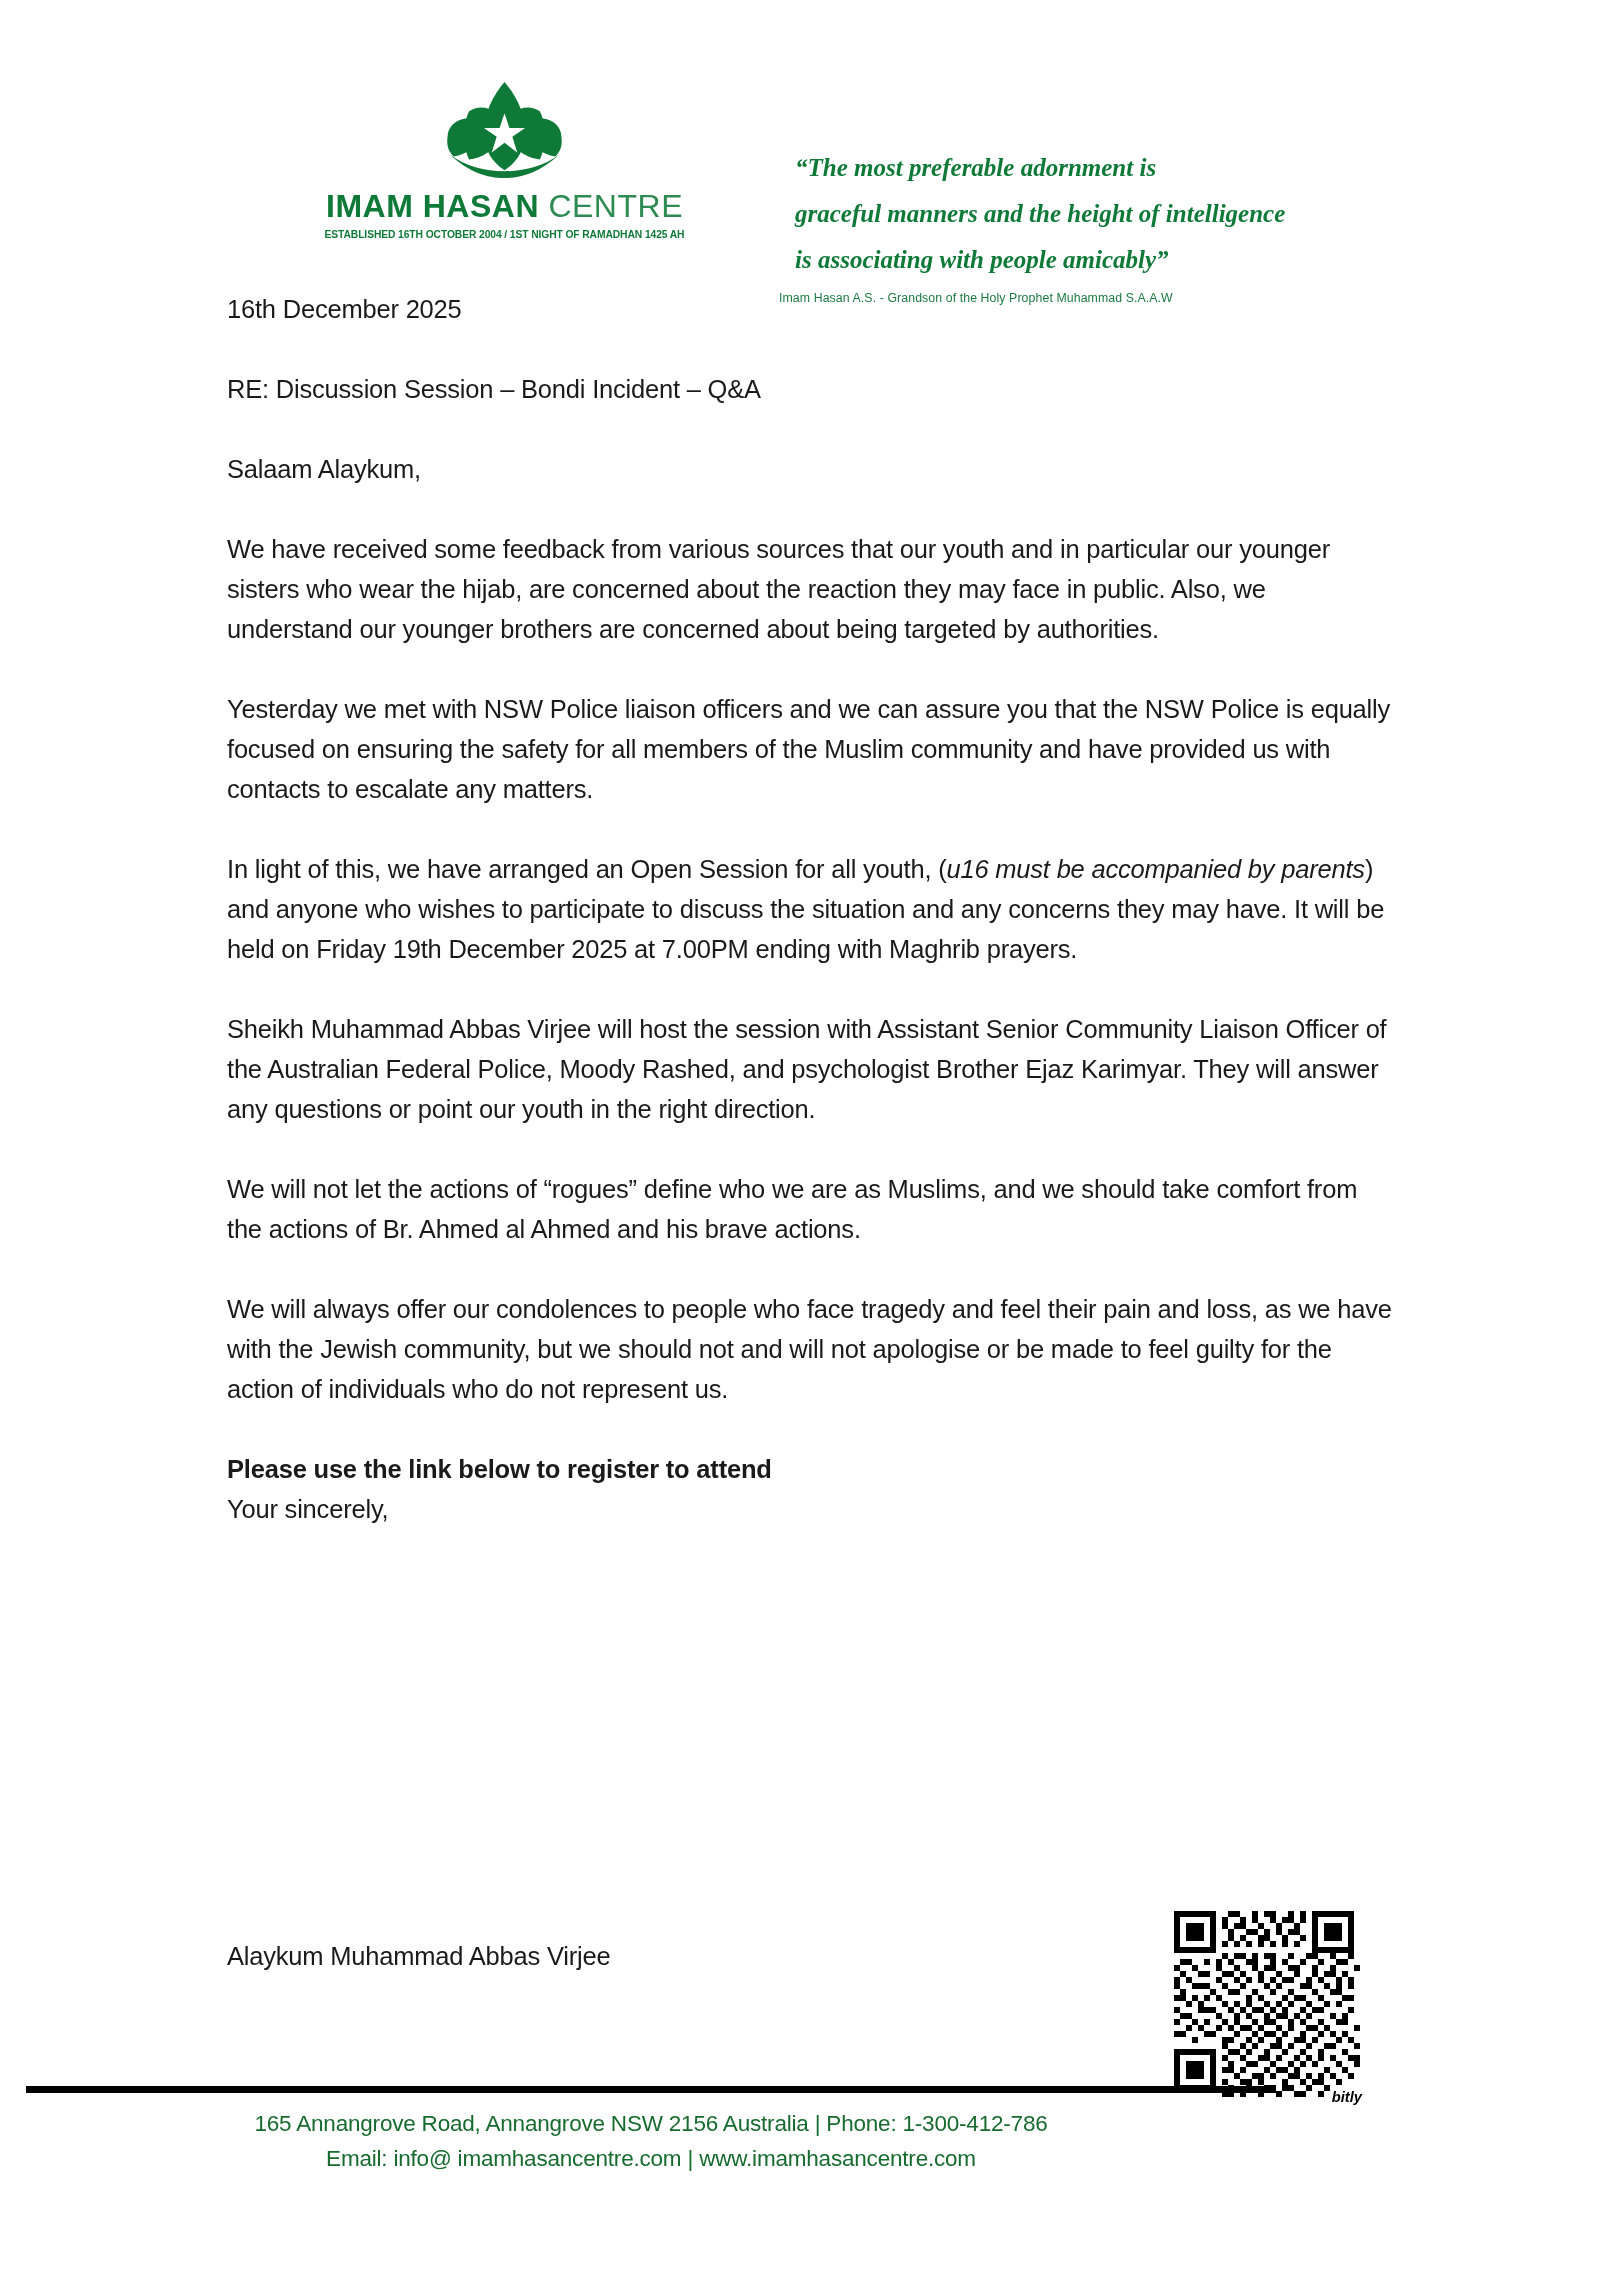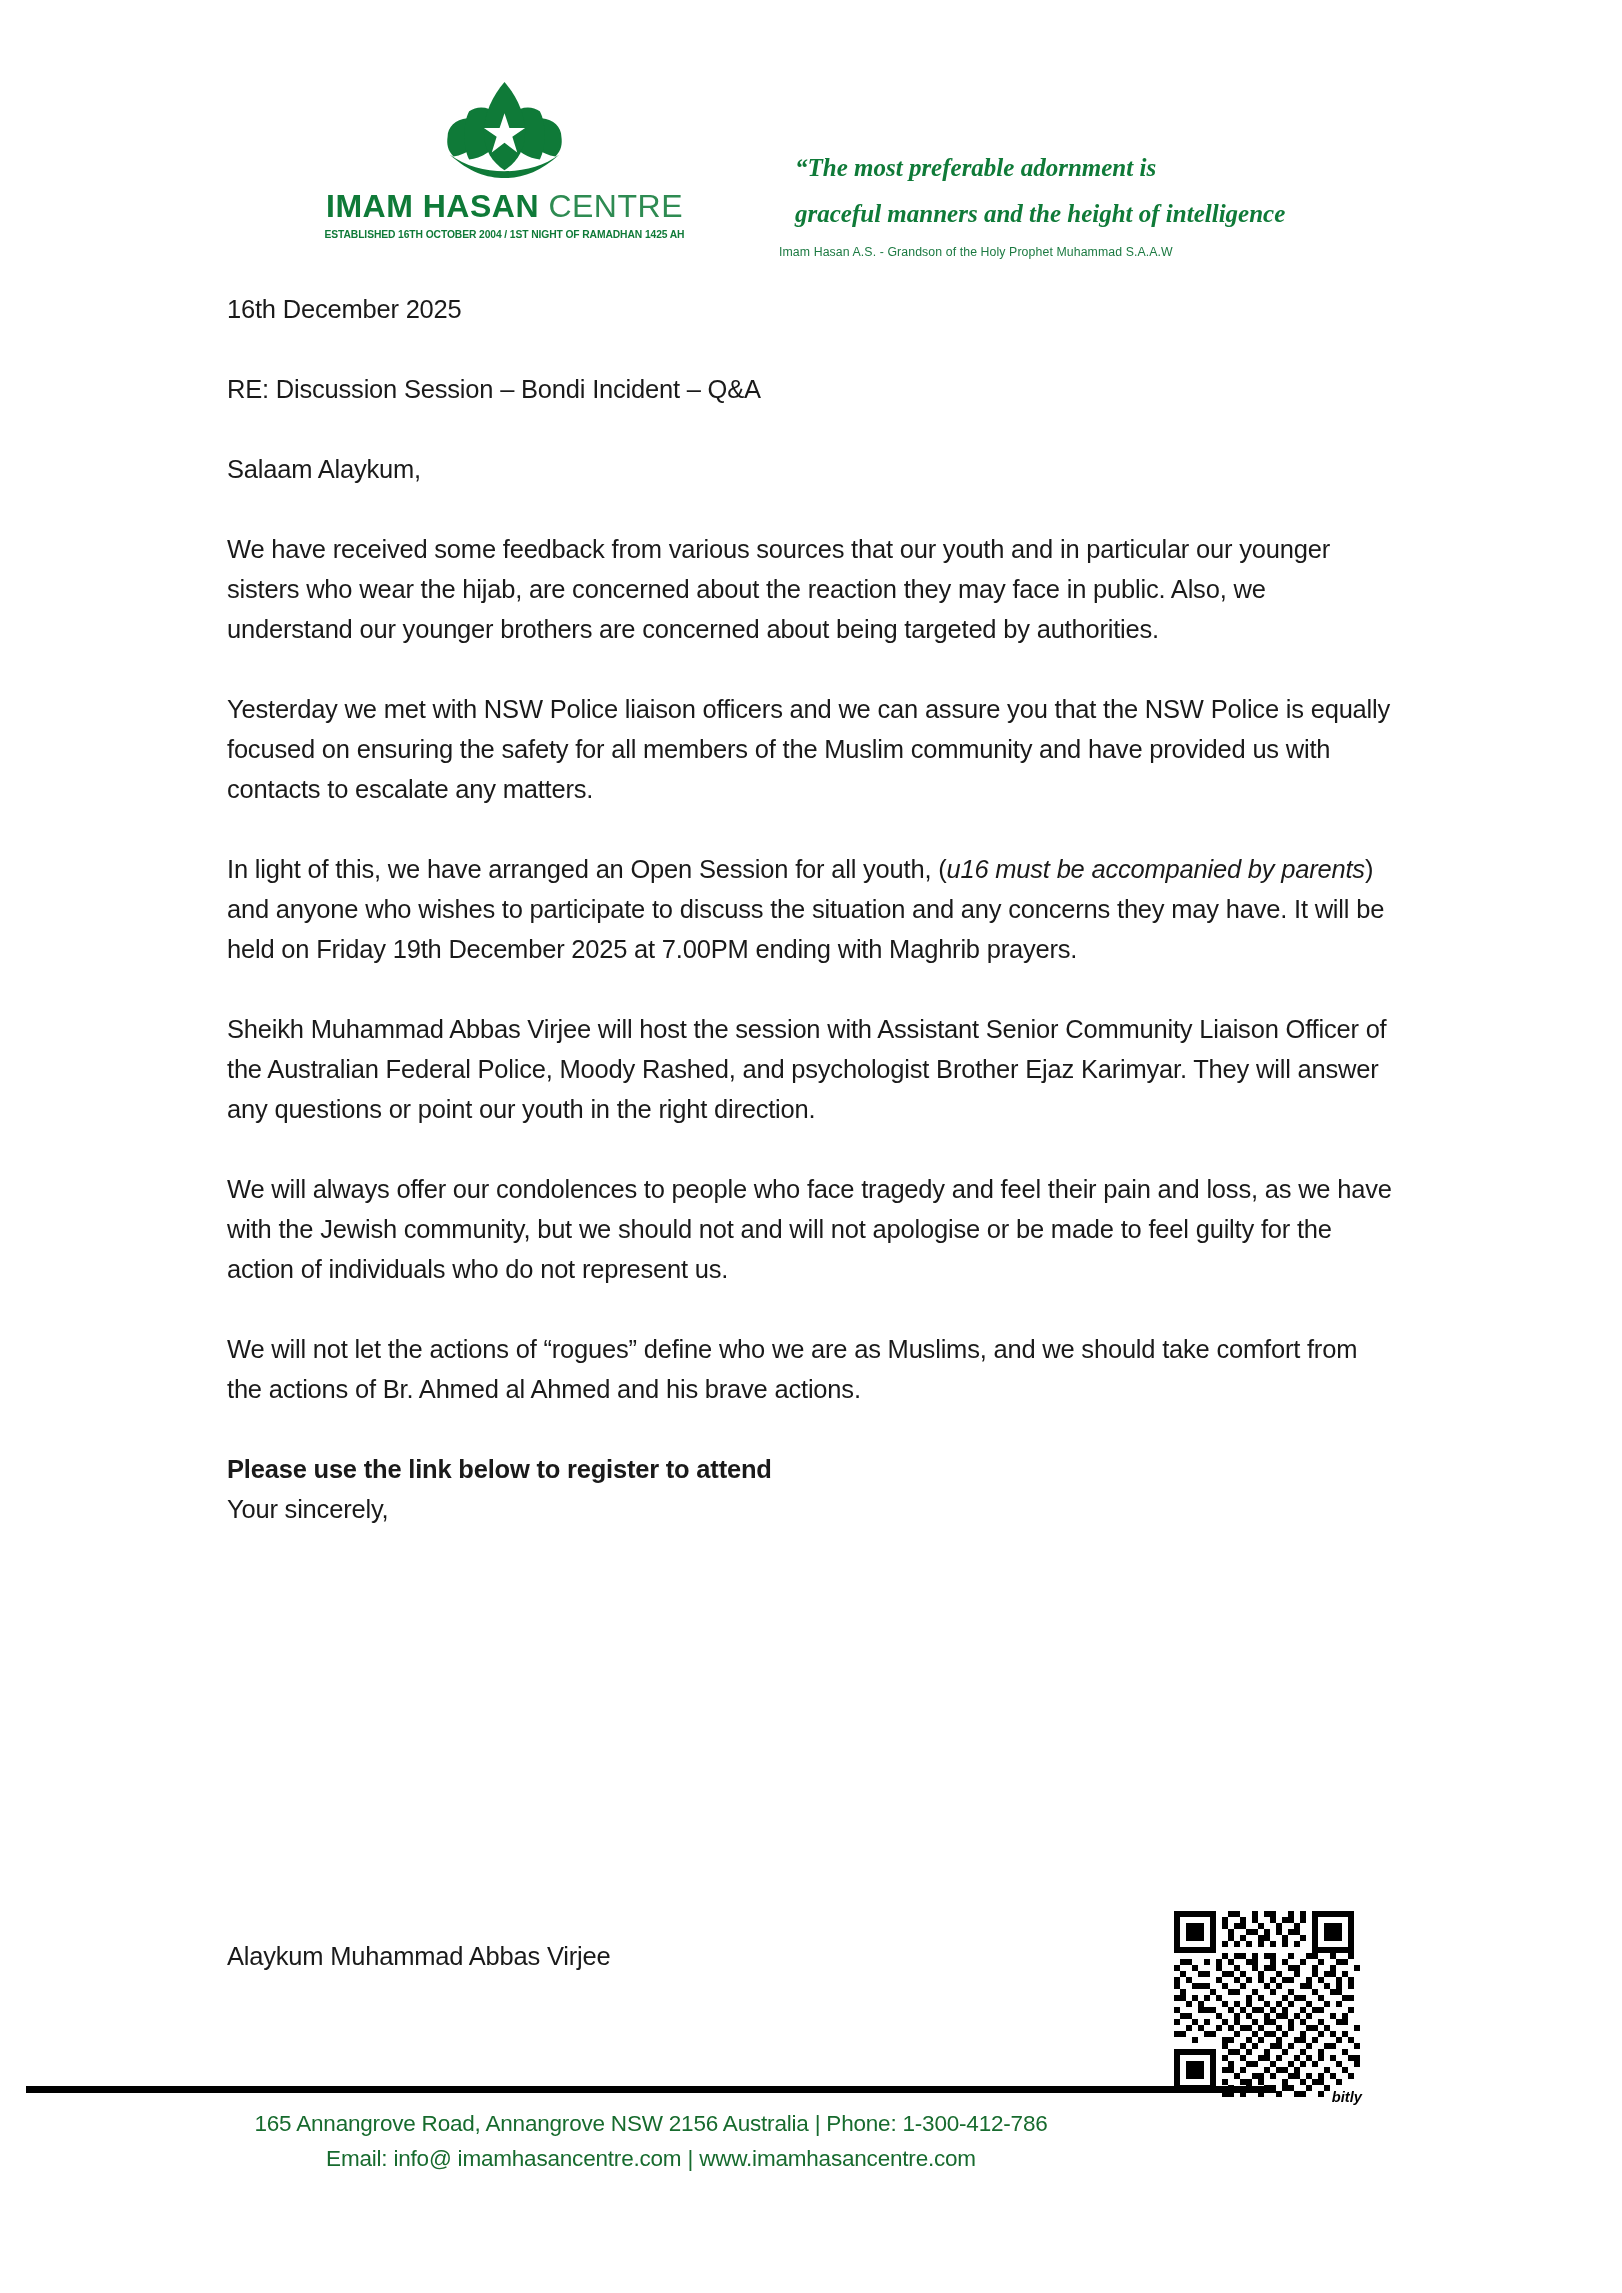--- a/index.html
+++ b/index.html
@@ -240,6 +240,7 @@
     <div class="quote-block">
       <div class="quote-text">“The most preferable adornment is</div>
       <div class="quote-text">graceful manners and the height of intelligence</div>
+      <div class="quote-text">is associating with people amicably”</div>
       <div class="quote-attribution">Imam Hasan A.S. - Grandson of the Holy Prophet Muhammad S.A.A.W</div>
     </div>
   </div>

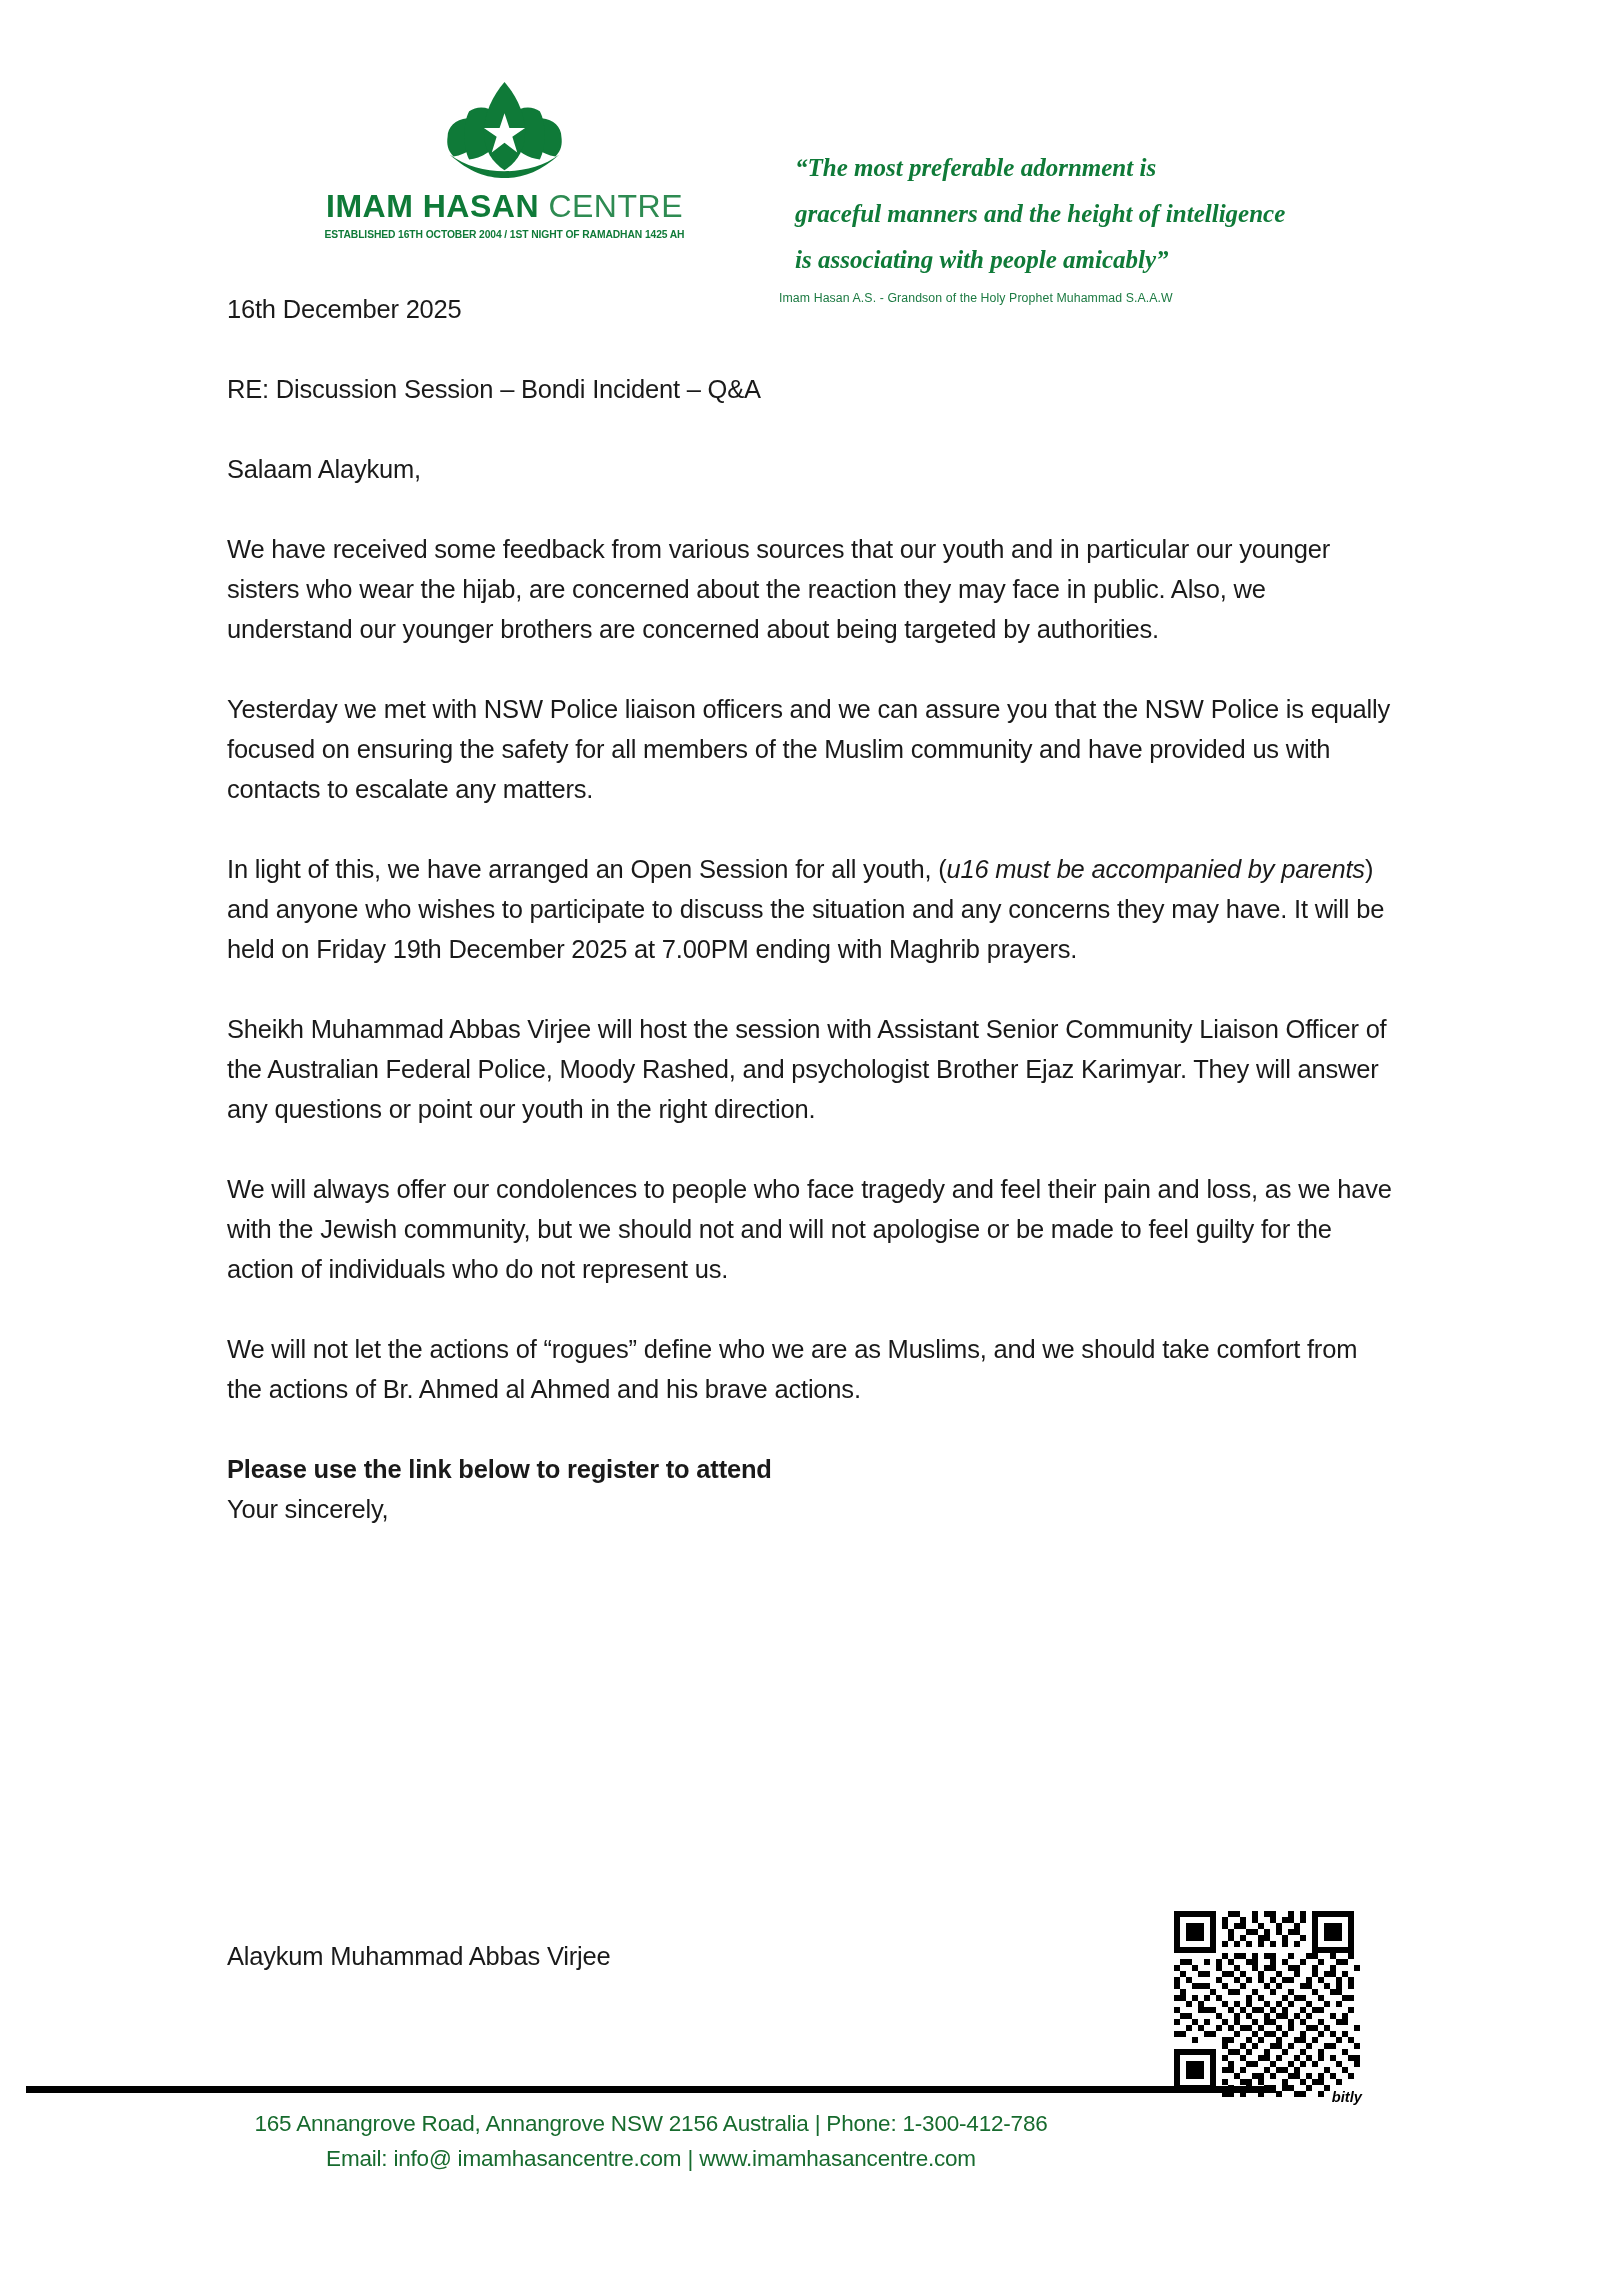--- a/index.html
+++ b/index.html
@@ -261,9 +261,9 @@
 
     <p>Sheikh Muhammad Abbas Virjee will host the session with Assistant Senior Community Liaison Officer of the Australian Federal Police, Moody Rashed, and psychologist Brother Ejaz Karimyar. They will answer any questions or point our youth in the right direction.</p>
 
+    <p>We will not let the actions of “rogues” define who we are as Muslims, and we should take comfort from the actions of Br. Ahmed al Ahmed and his brave actions.</p>
+
     <p>We will always offer our condolences to people who face tragedy and feel their pain and loss, as we have with the Jewish community, but we should not and will not apologise or be made to feel guilty for the action of individuals who do not represent us.</p>
-
-    <p>We will not let the actions of “rogues” define who we are as Muslims, and we should take comfort from the actions of Br. Ahmed al Ahmed and his brave actions.</p>
 
     <p class="register-heading">Please use the link below to register to attend</p>
 

